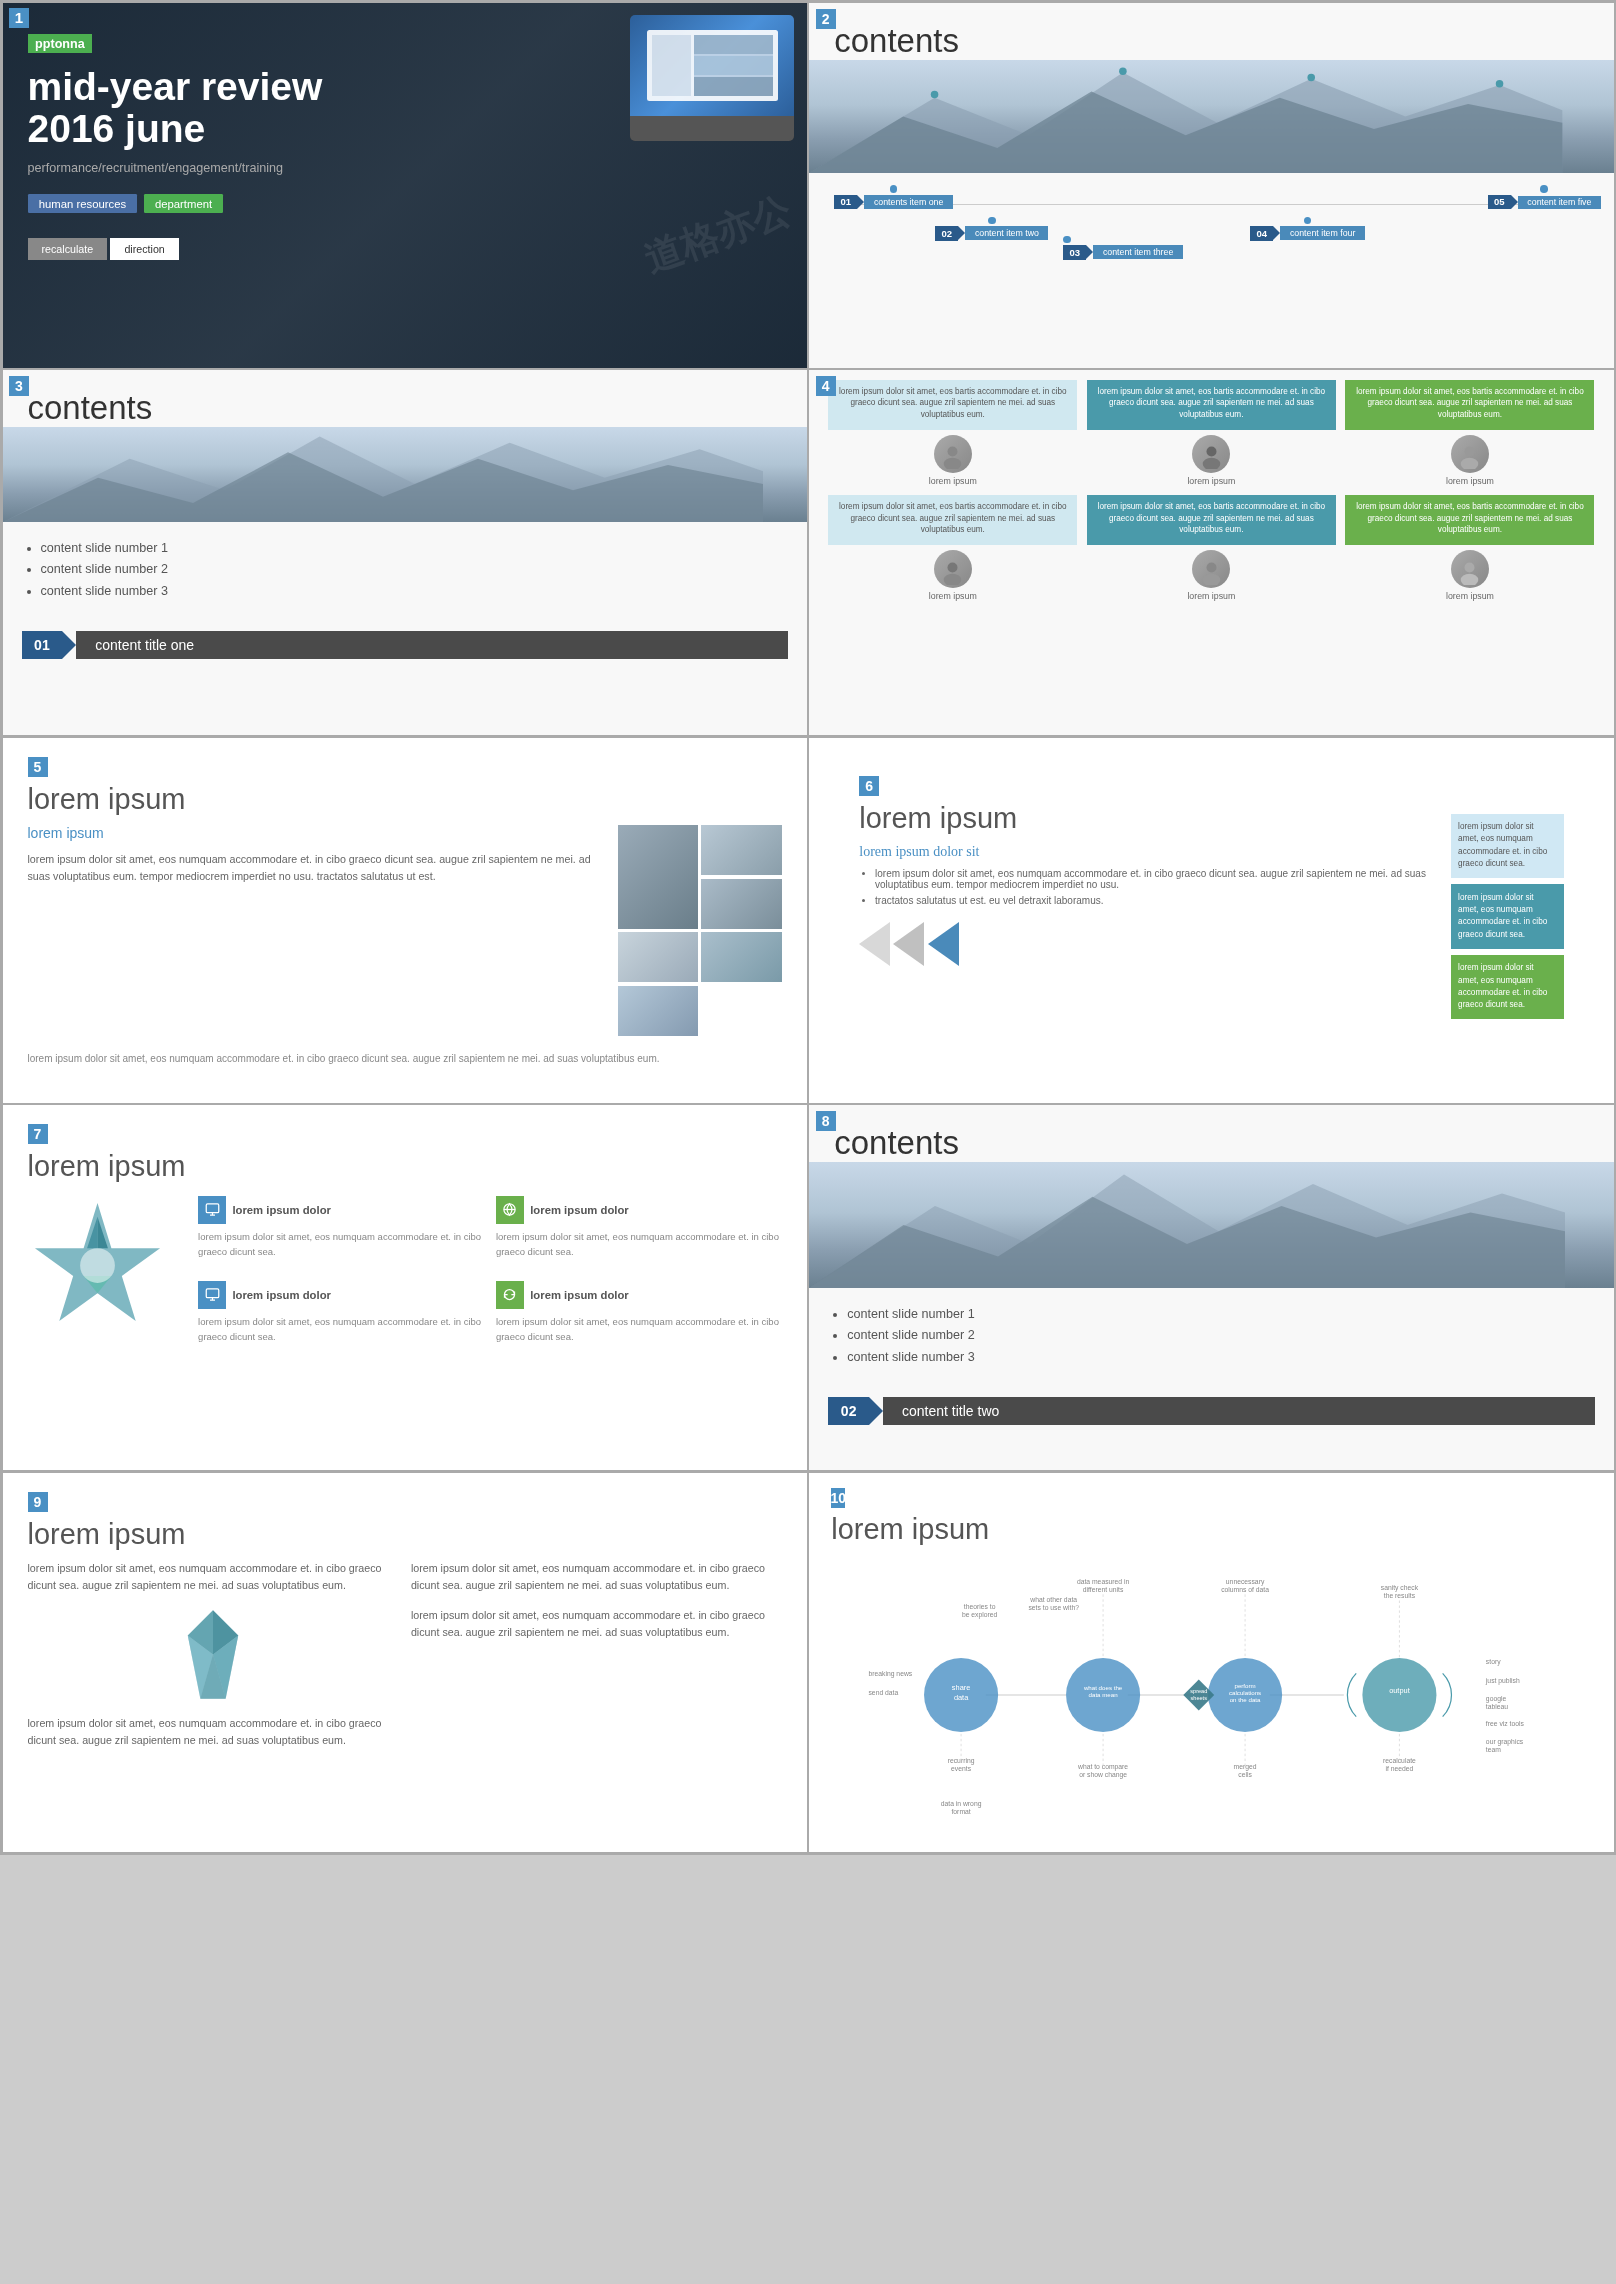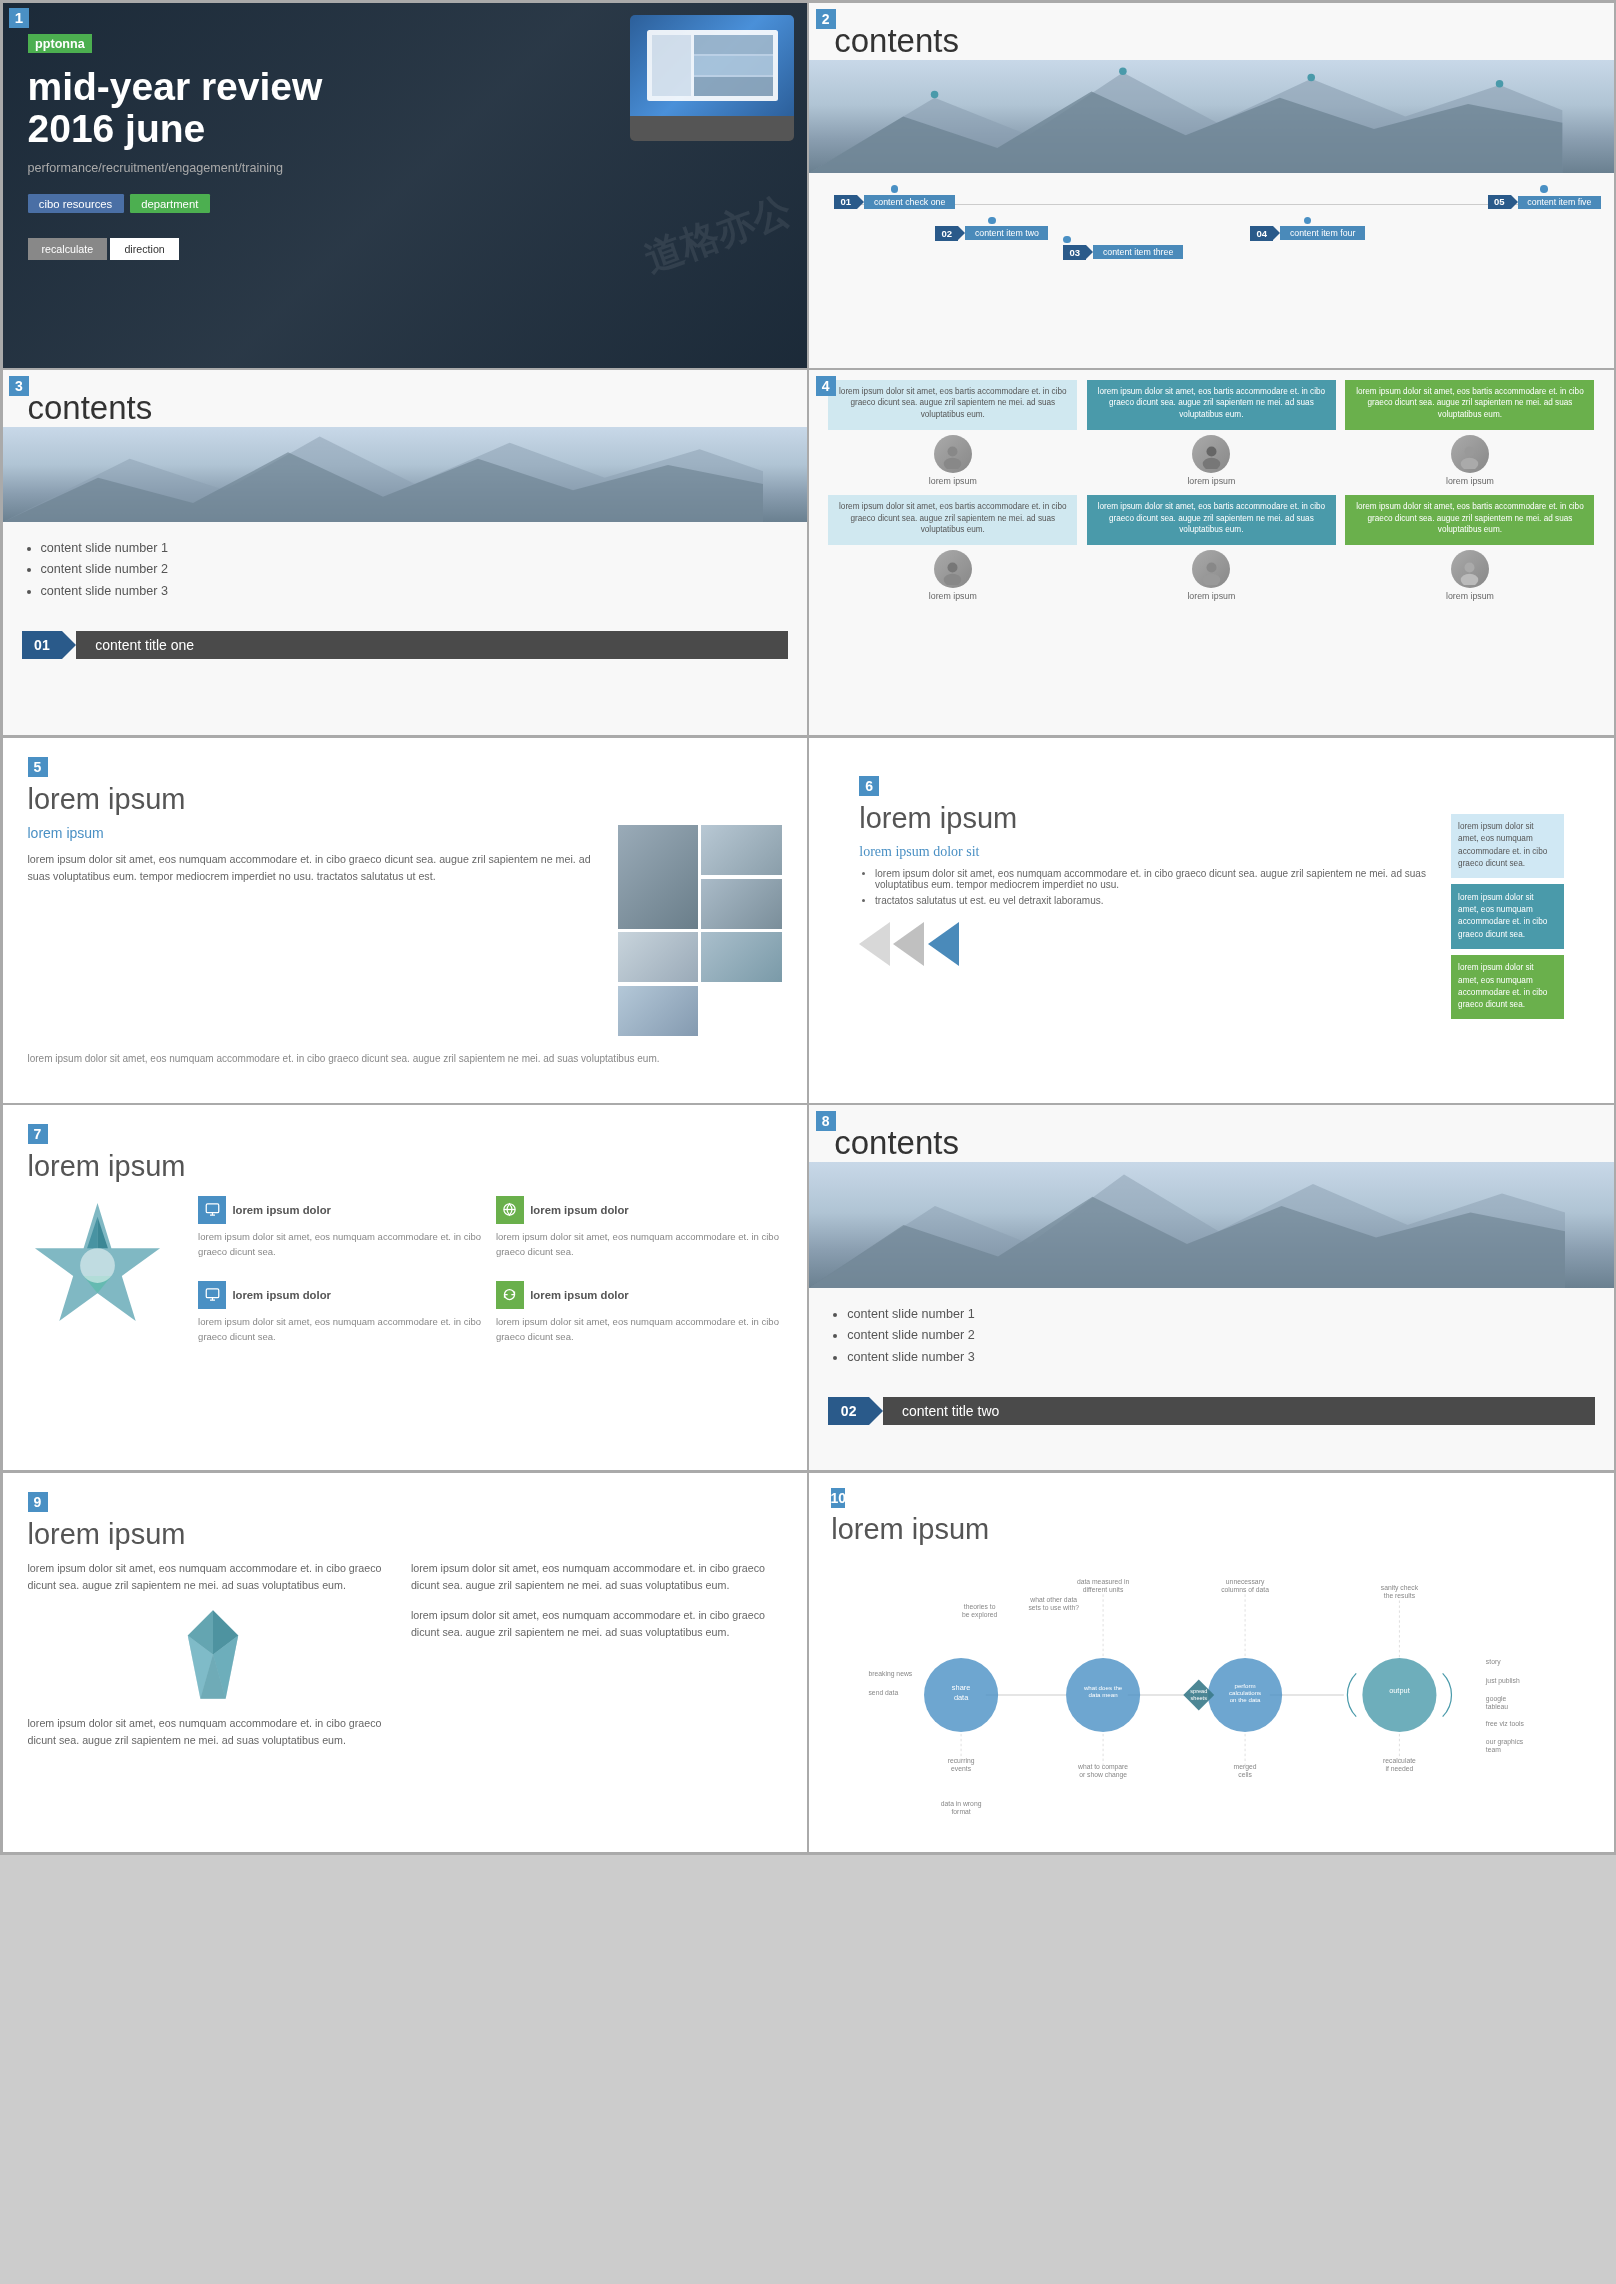--- a/index.html
+++ b/index.html
@@ -424,7 +424,7 @@
       <h1>mid-year review<br>2016 june</h1>
       <div class="subtitle">performance/recruitment/engagement/training</div>
       <div class="tag-row">
-        <span class="tag-hr">cibo resources</span>
+        <span class="tag-hr">human resources</span>
         <span class="tag-dept">department</span>
       </div>
       <div style="position:absolute; bottom:12.6px; right:12.6px; font-size:38px; color:rgba(255,255,255,0.08); font-weight:bold; transform:rotate(-20deg);">道格亦公</div>

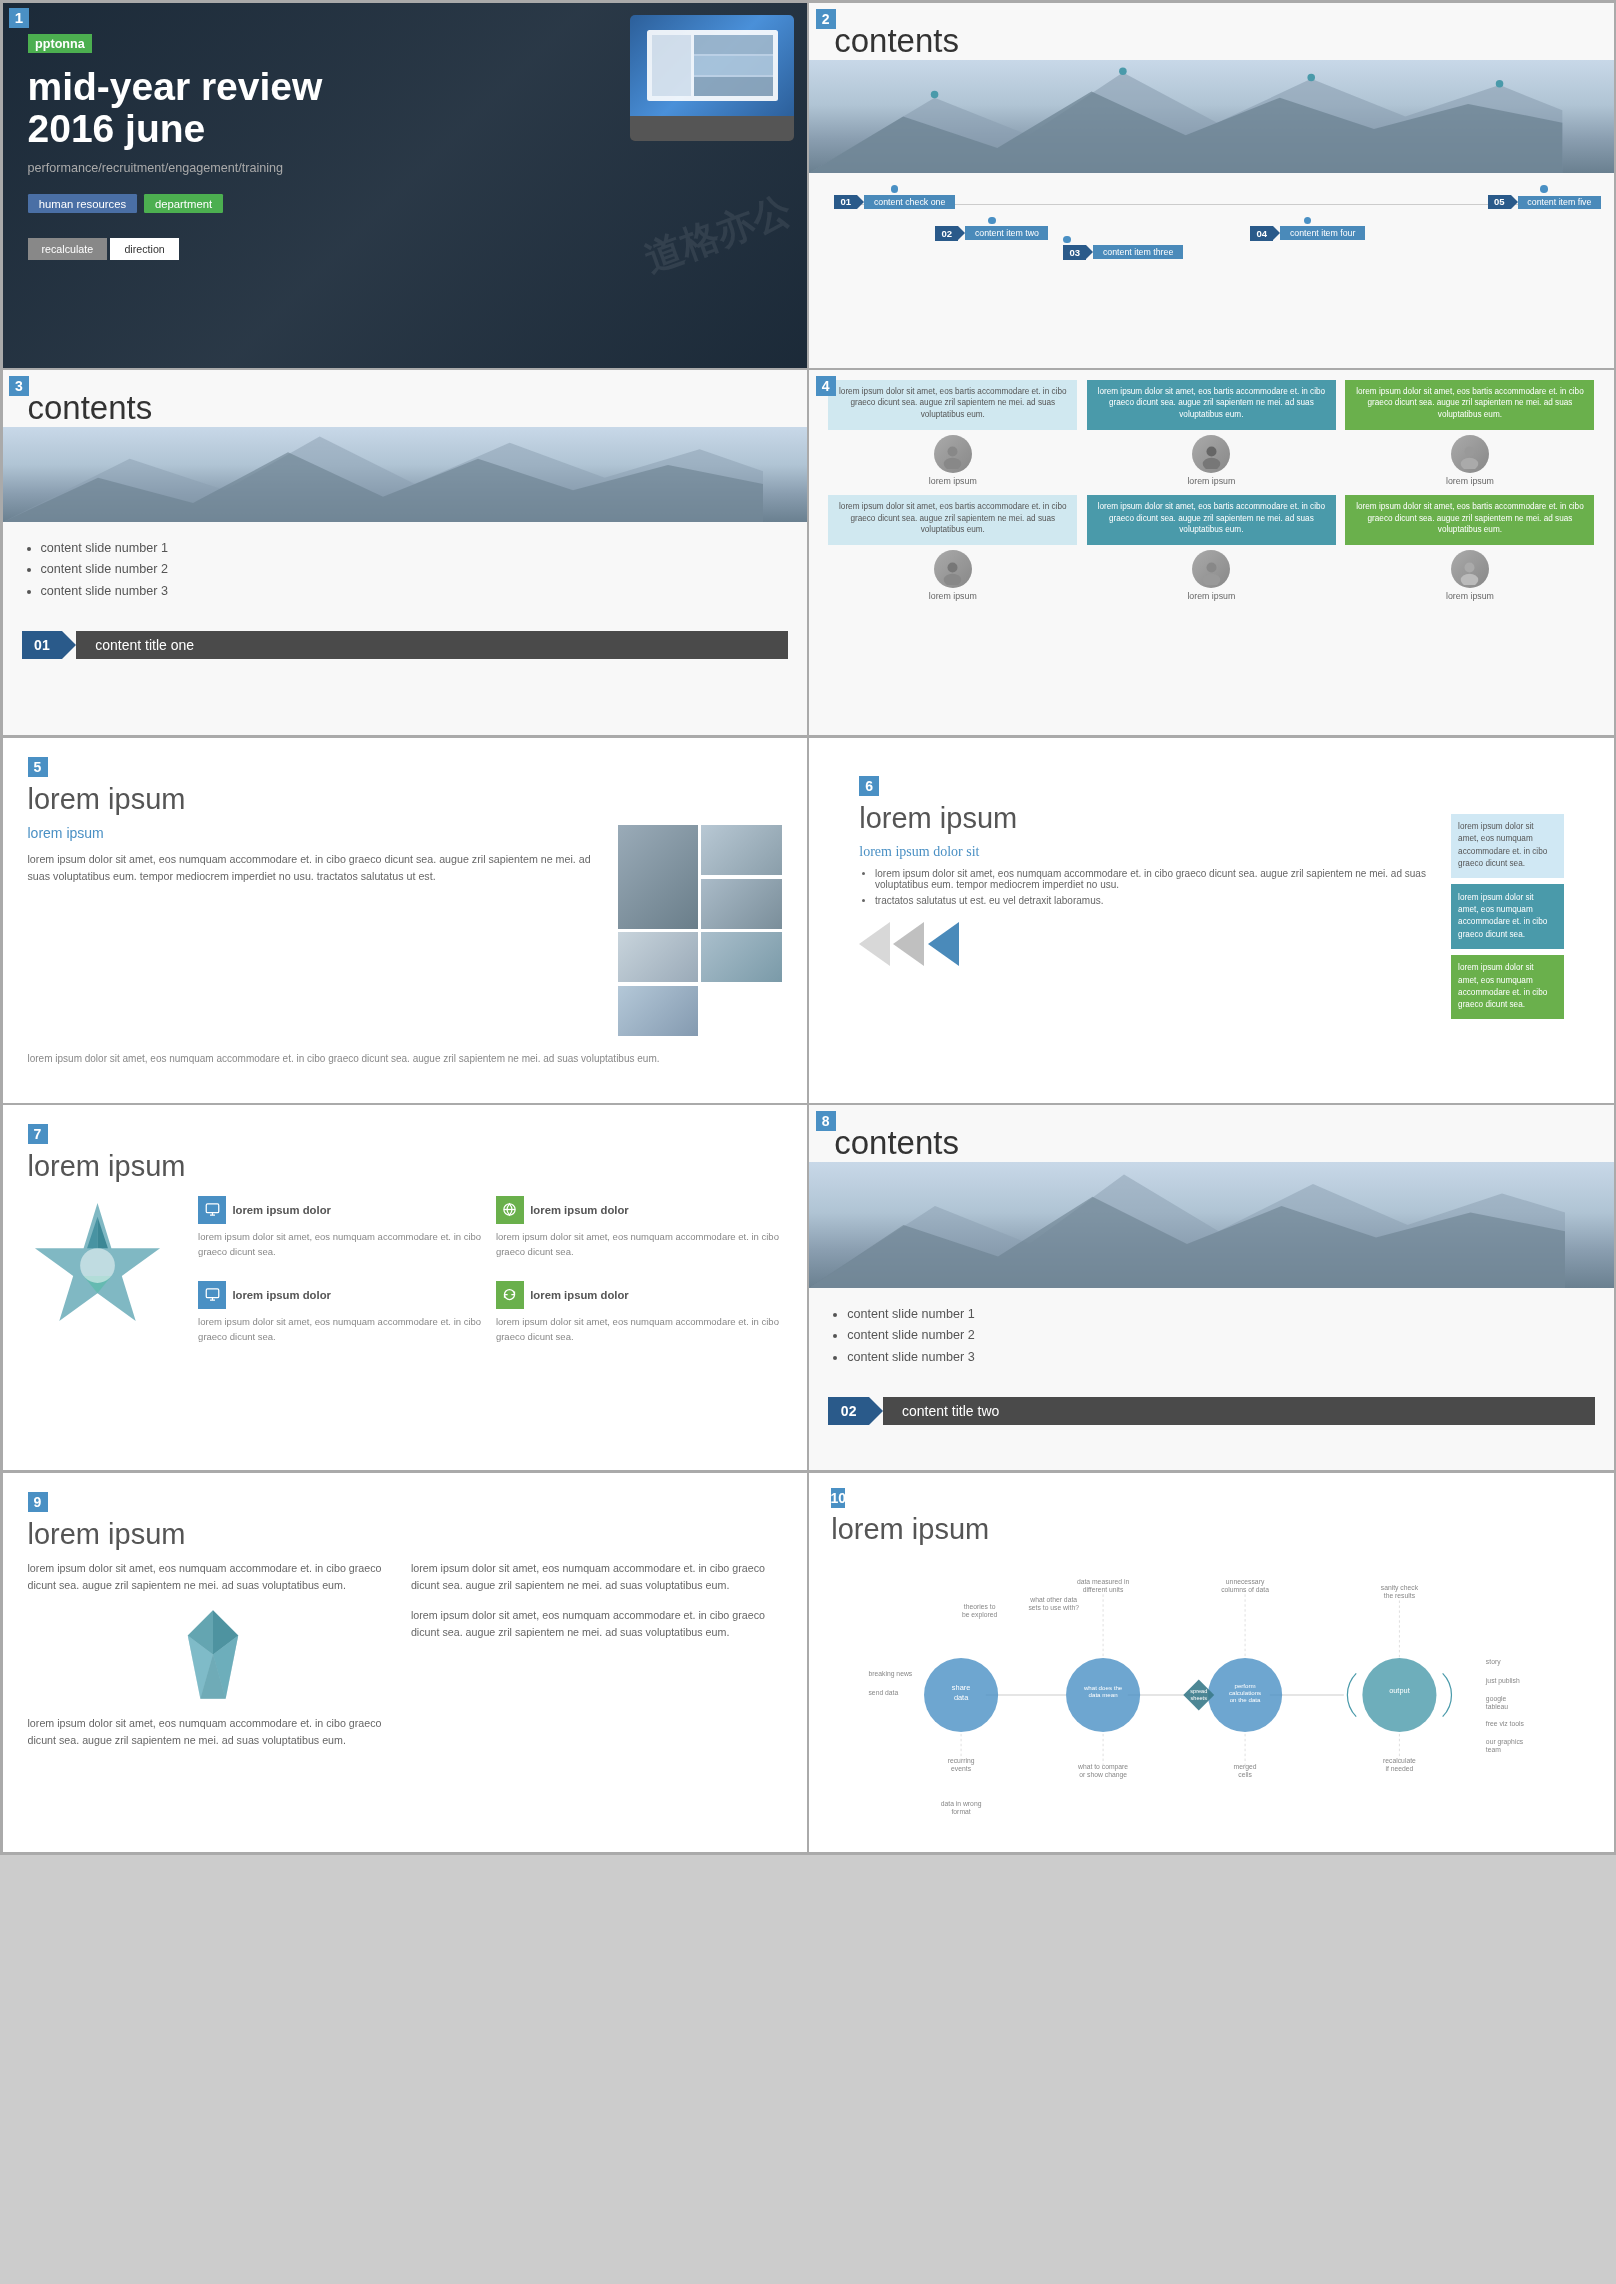--- a/index.html
+++ b/index.html
@@ -465,7 +465,7 @@
         <div style="display:flex;align-items:center;">
           <div style="background:#2a5a8a;color:white;padding:1.9px 6.3px;font-size:9.5px;font-weight:bold;">01</div>
           <div style="width:0;height:0;border-top:7.6px solid transparent;border-bottom:7.6px solid transparent;border-left:7.6px solid #2a5a8a;"></div>
-          <div style="background:#4a8aba;color:white;padding:1.9px 9.5px;font-size:8.8px;">content check one</div>
+          <div style="background:#4a8aba;color:white;padding:1.9px 9.5px;font-size:8.8px;">contents item one</div>
         </div>
       </div>
 

